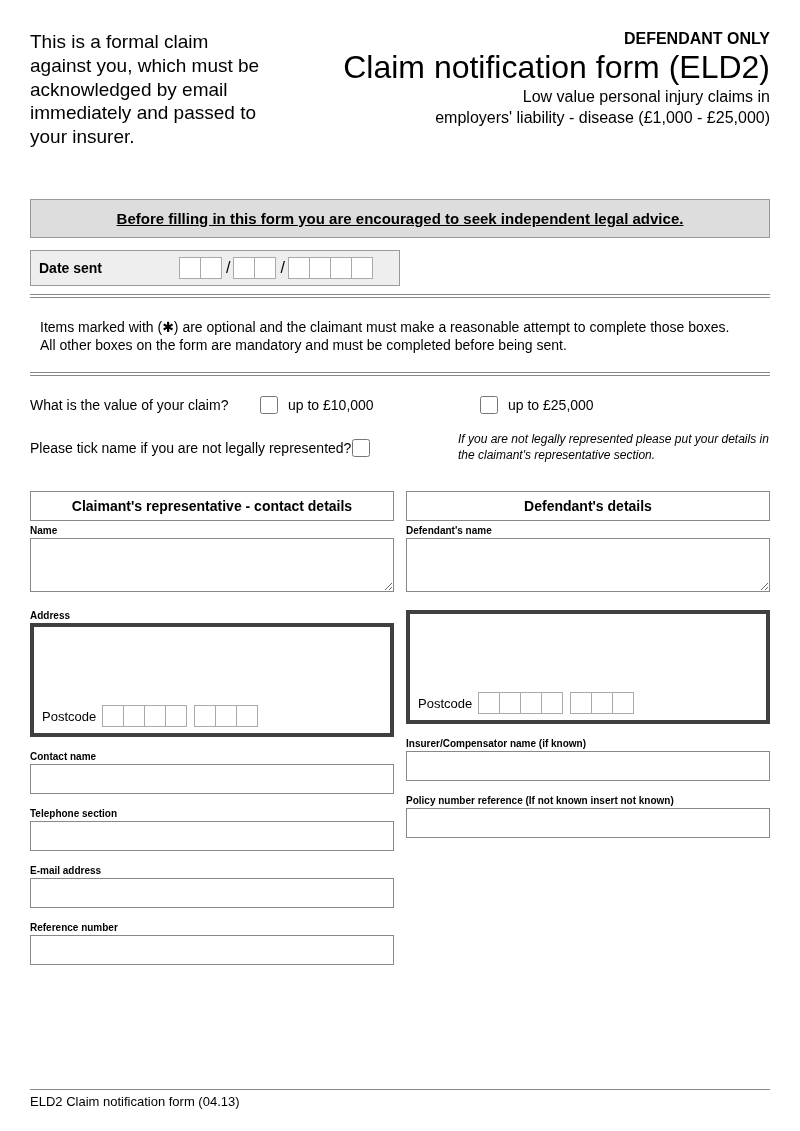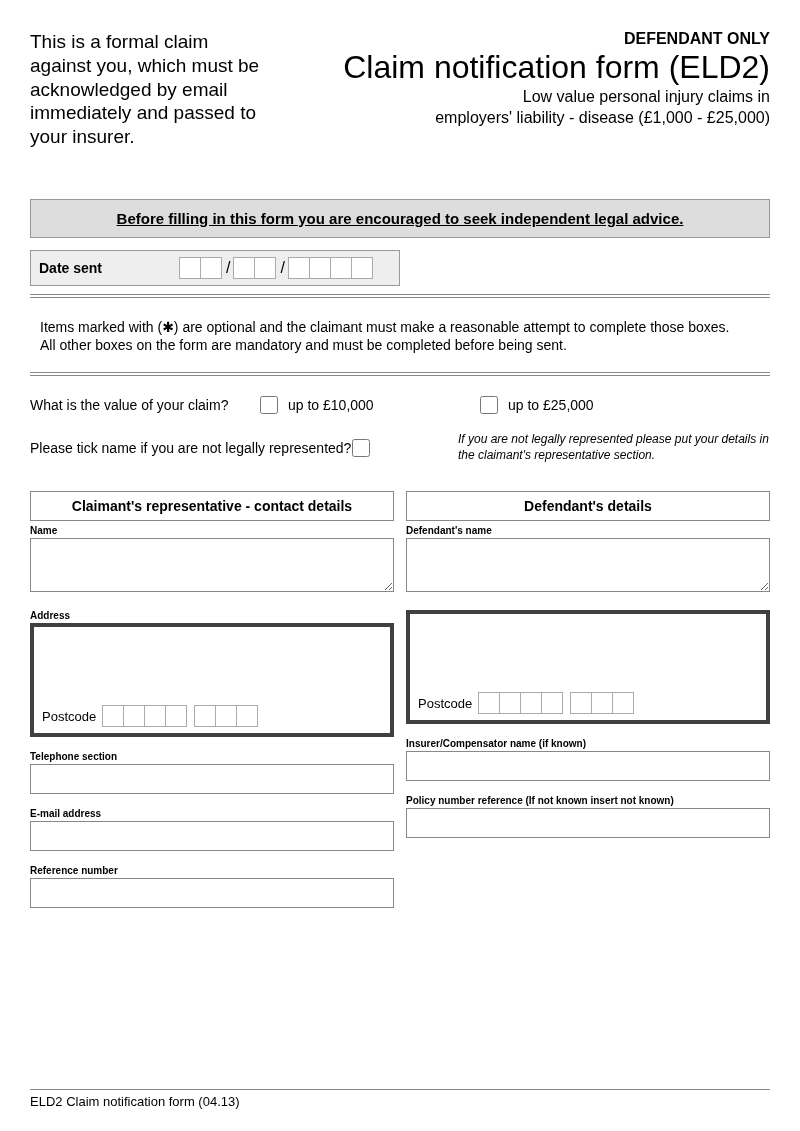--- a/index.html
+++ b/index.html
@@ -297,6 +297,10 @@
       </div>
     </div>
 
+    <div class="field-group">
+      <div class="field-label">Contact name</div>
+      <input class="input-box single" style="">
+    </div>
 
     <div class="field-group">
       <div class="field-label">Telephone section</div>

